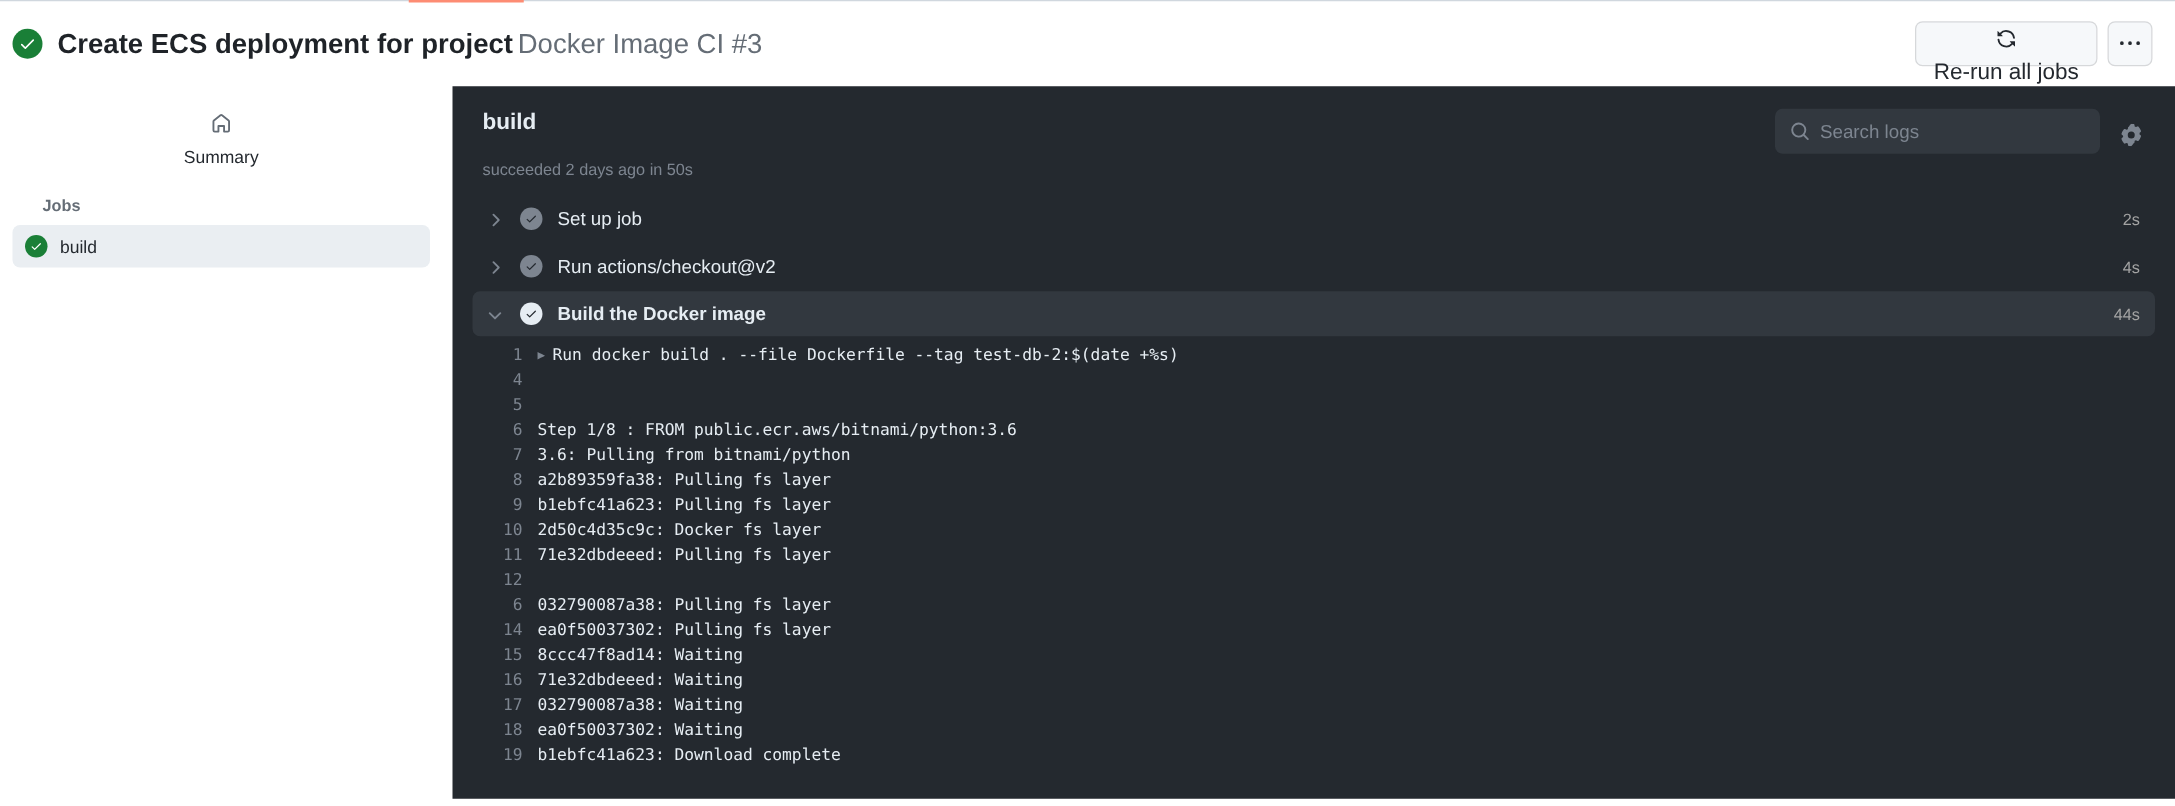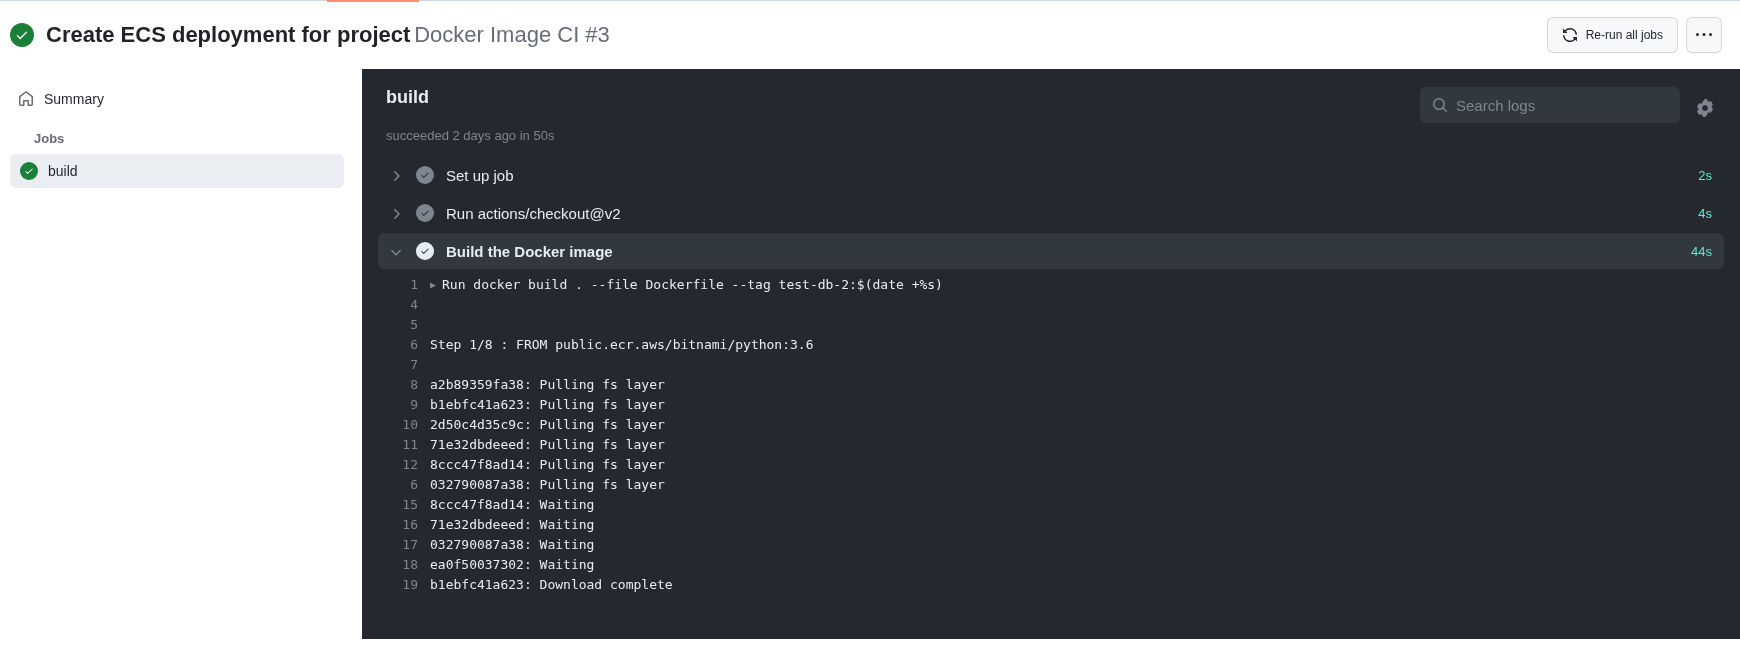--- a/index.html
+++ b/index.html
@@ -53,7 +53,7 @@
   border: 1px solid rgba(31,35,40,0.15);
   border-radius: 6px;
   padding: 5px 14px;
-  font-size: 12px;
+  font-size: 18px;
   font-weight: 500;
   color: #24292f;
   display: flex;
@@ -61,6 +61,7 @@
   gap: 8px;
   cursor: pointer;
   height: 36px;
+  flex-direction: column;
 }
 .btn-icon {
   width: 36px;

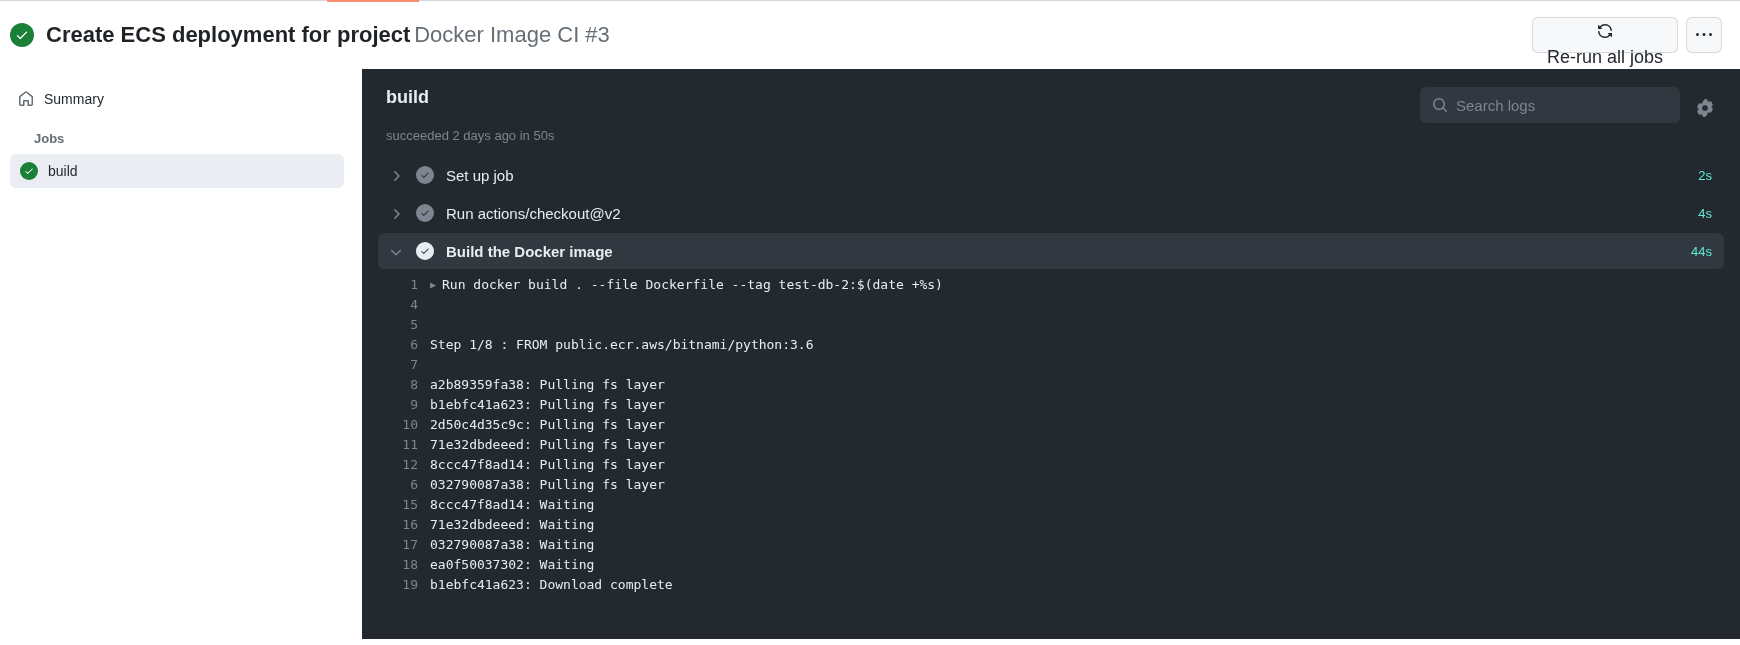--- a/index.html
+++ b/index.html
@@ -78,6 +78,7 @@
   border-radius: 6px;
   cursor: pointer;
   color: #24292f;
+  flex-direction: column;
 }
 .sidebar-section-label {
   font-size: 13px;

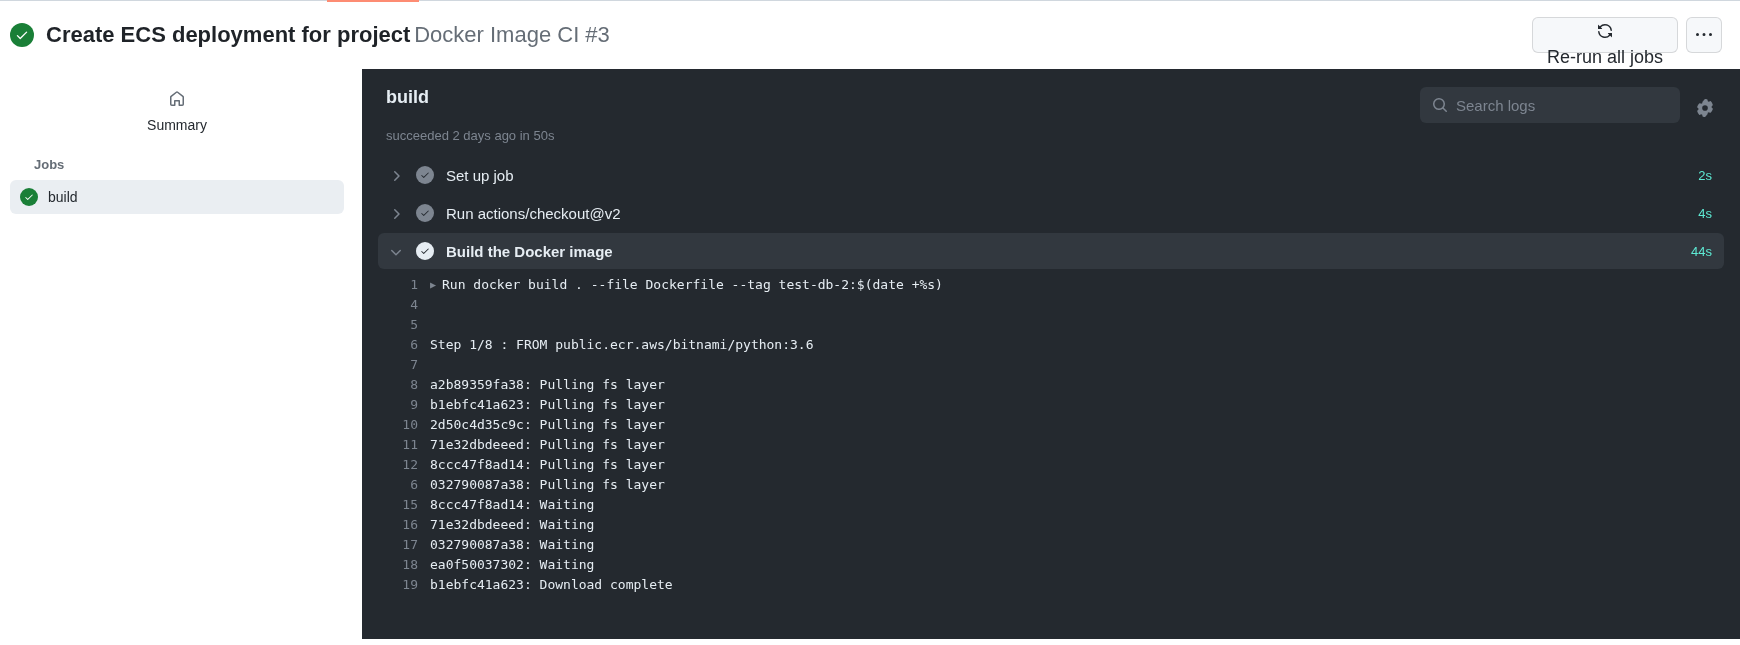--- a/index.html
+++ b/index.html
@@ -175,7 +175,7 @@
 .step-status.white { background: #e6edf3; }
 .step-name { font-size: 15px; color: #e6edf3; font-weight: 400; }
 .step.expanded .step-name { font-weight: 600; }
-.step-duration { font-size: 13px; color: #5eead4; }
+.step-duration { font-size: 13px; color: #a3a3a3; }
 .log-body {
   font-family: ui-monospace, SFMono-Regular, "SF Mono", Menlo, Consolas, monospace;
   font-size: 13px;

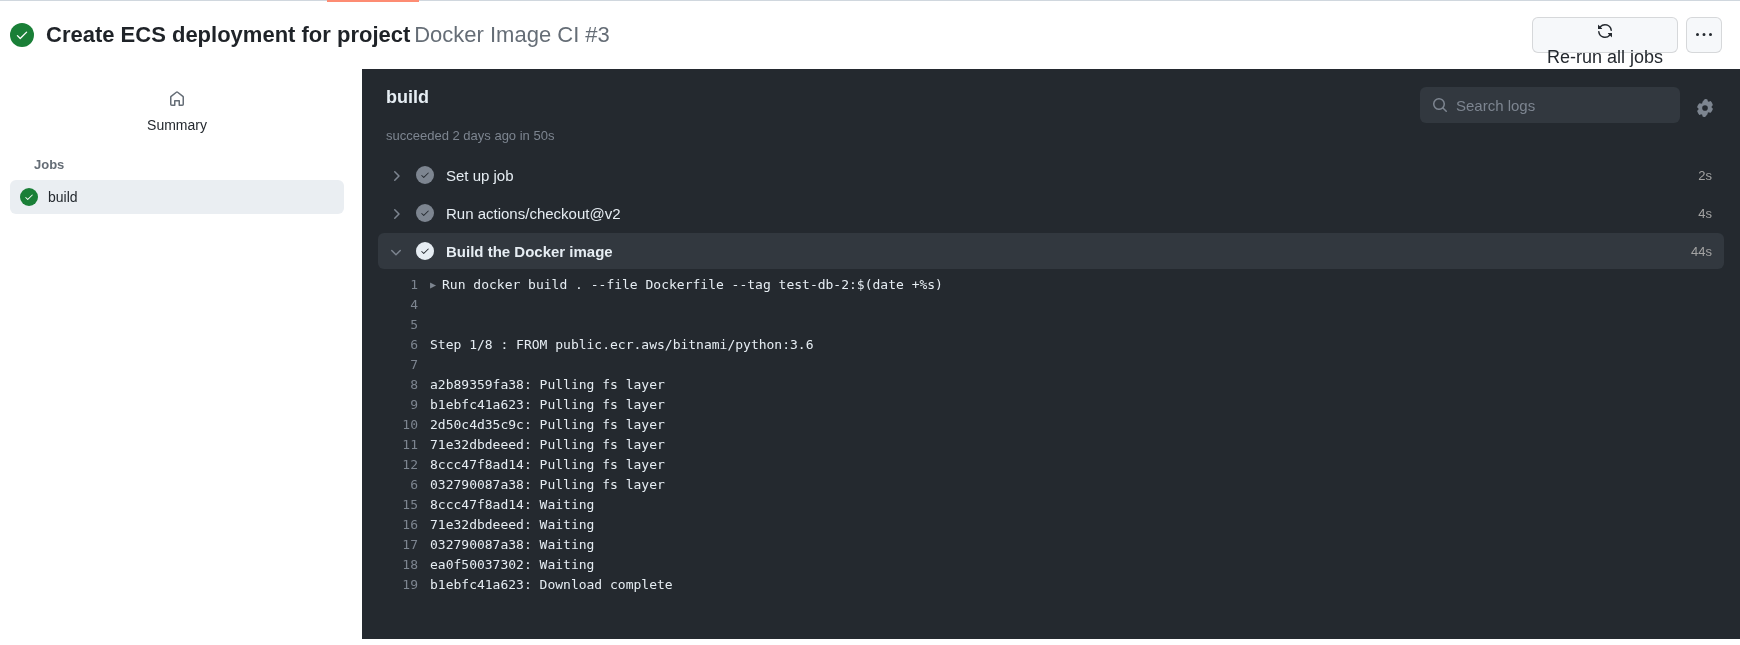--- a/index.html
+++ b/index.html
@@ -336,6 +336,7 @@
         </div>
         <div class="log-line">
           <div class="log-num">7</div>
+          <div class="log-text">3.6: Pulling from bitnami/python</div>
         </div>
         <div class="log-line">
           <div class="log-num">8</div>

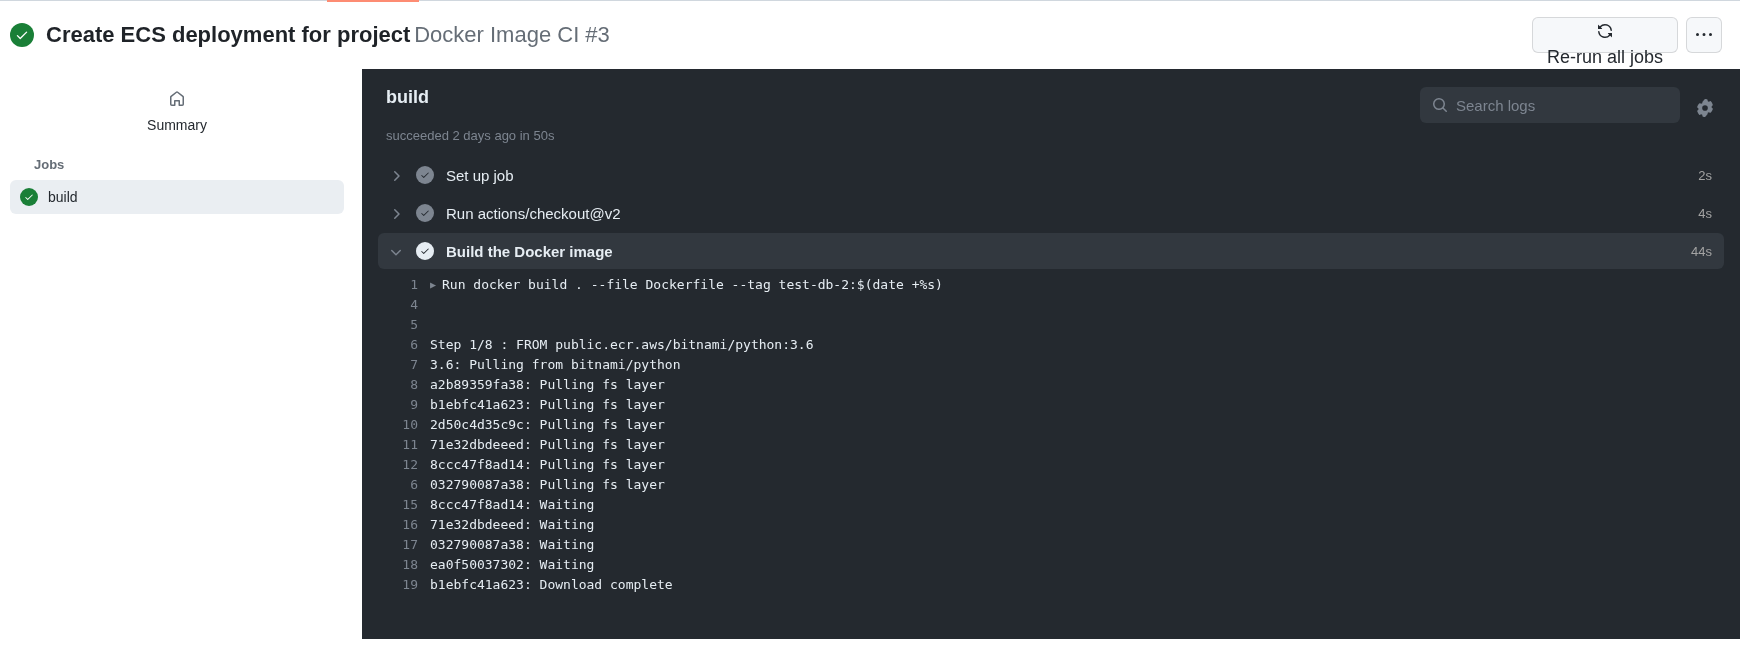--- a/index.html
+++ b/index.html
@@ -348,7 +348,7 @@
         </div>
         <div class="log-line">
           <div class="log-num">10</div>
-          <div class="log-text">2d50c4d35c9c: Pulling fs layer</div>
+          <div class="log-text">2d50c4d35c9c: Docker fs layer</div>
         </div>
         <div class="log-line">
           <div class="log-num">11</div>

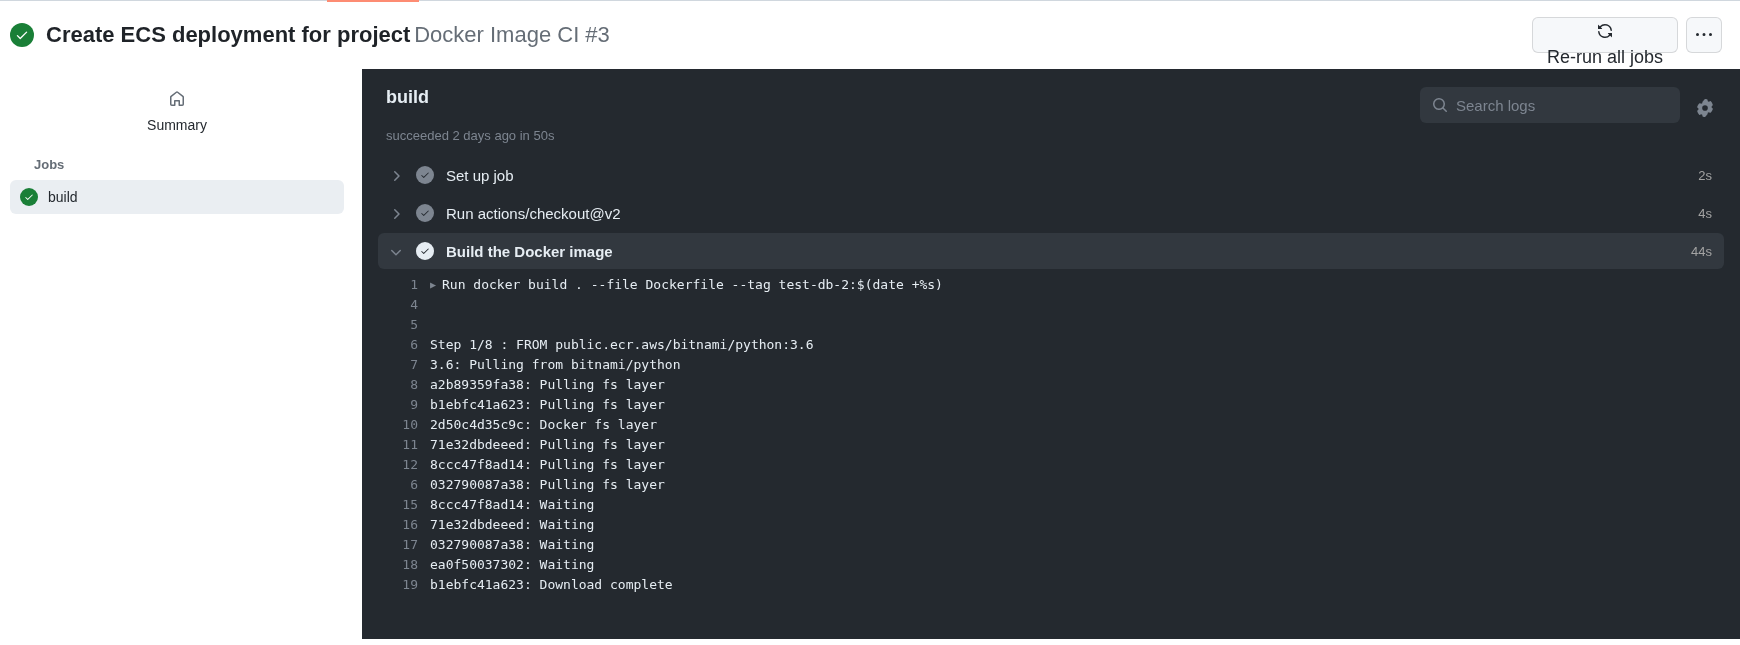--- a/index.html
+++ b/index.html
@@ -356,7 +356,6 @@
         </div>
         <div class="log-line">
           <div class="log-num">12</div>
-          <div class="log-text">8ccc47f8ad14: Pulling fs layer</div>
         </div>
         <div class="log-line">
           <div class="log-num">6</div>

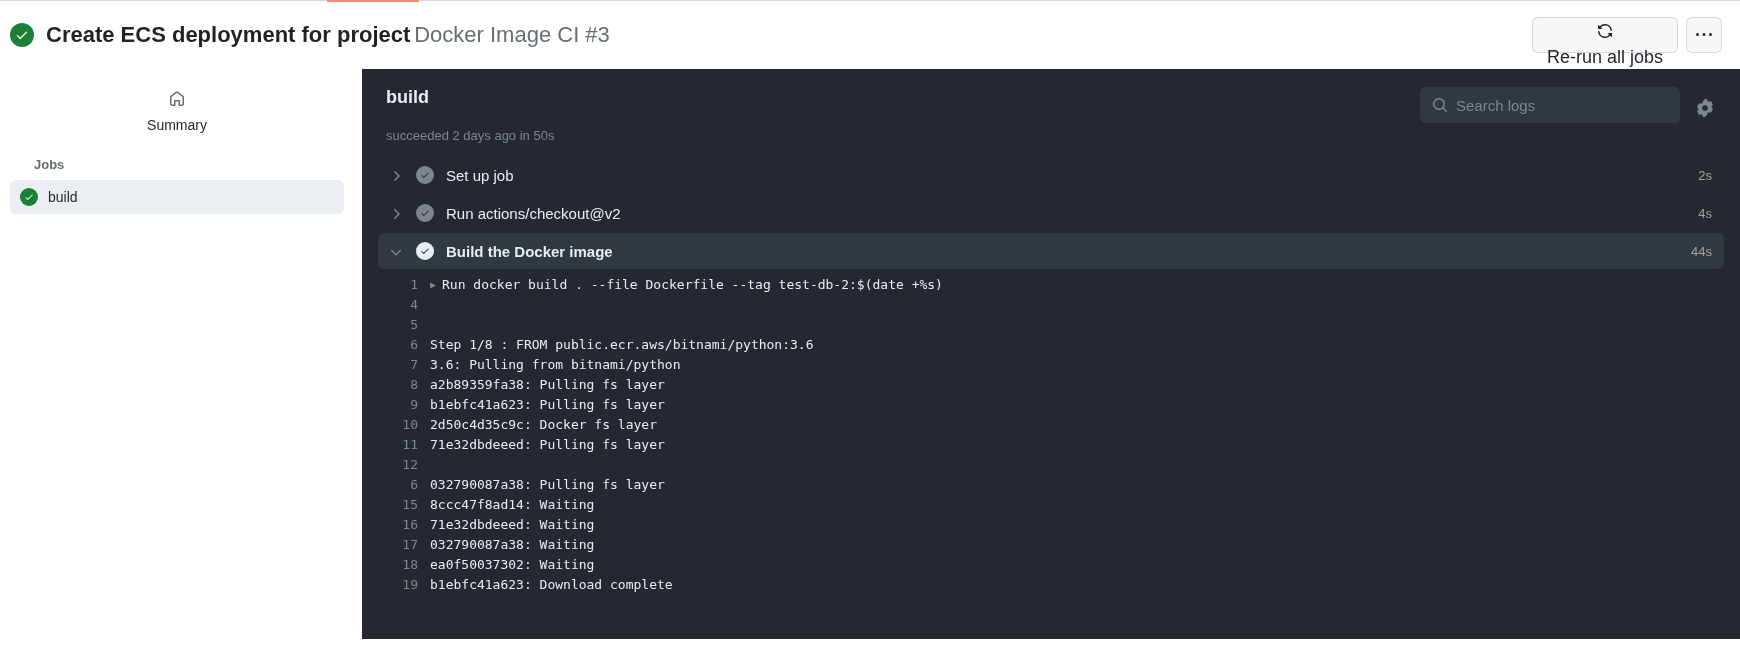--- a/index.html
+++ b/index.html
@@ -362,6 +362,10 @@
           <div class="log-text">032790087a38: Pulling fs layer</div>
         </div>
         <div class="log-line">
+          <div class="log-num">14</div>
+          <div class="log-text">ea0f50037302: Pulling fs layer</div>
+        </div>
+        <div class="log-line">
           <div class="log-num">15</div>
           <div class="log-text">8ccc47f8ad14: Waiting</div>
         </div>

